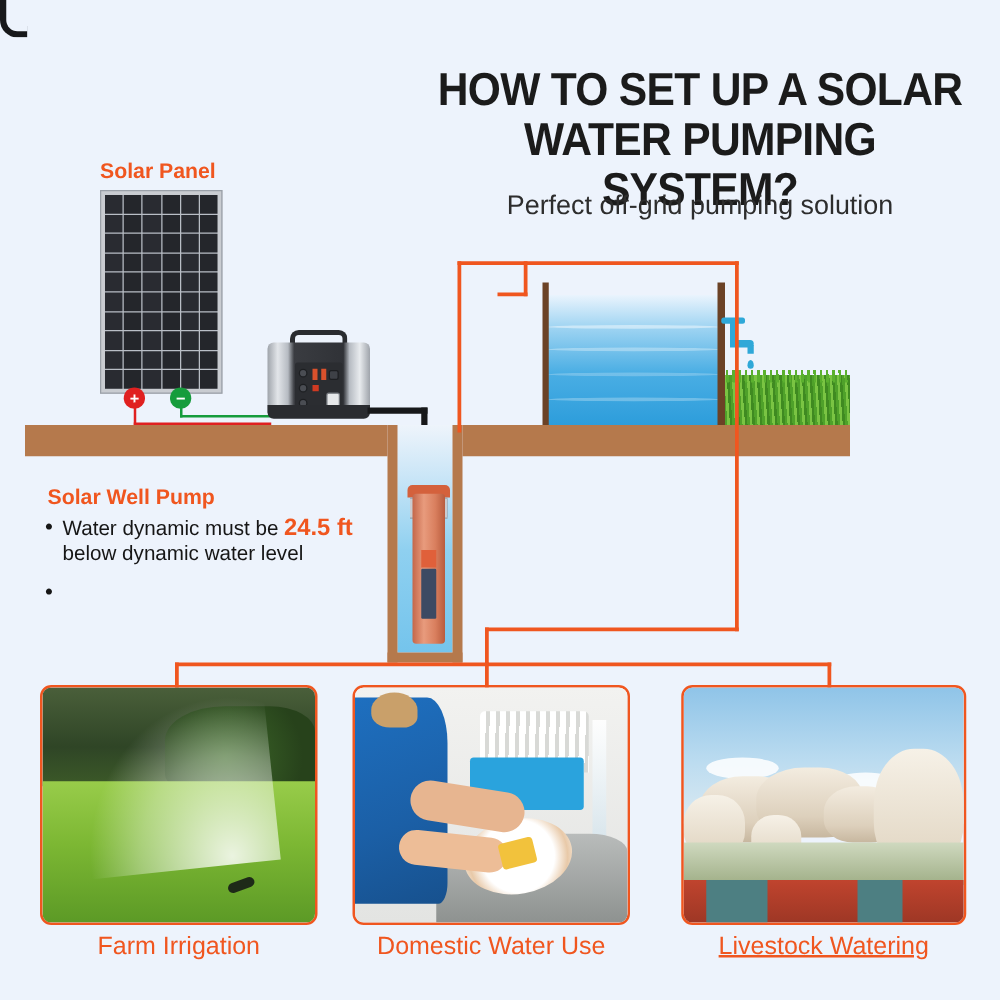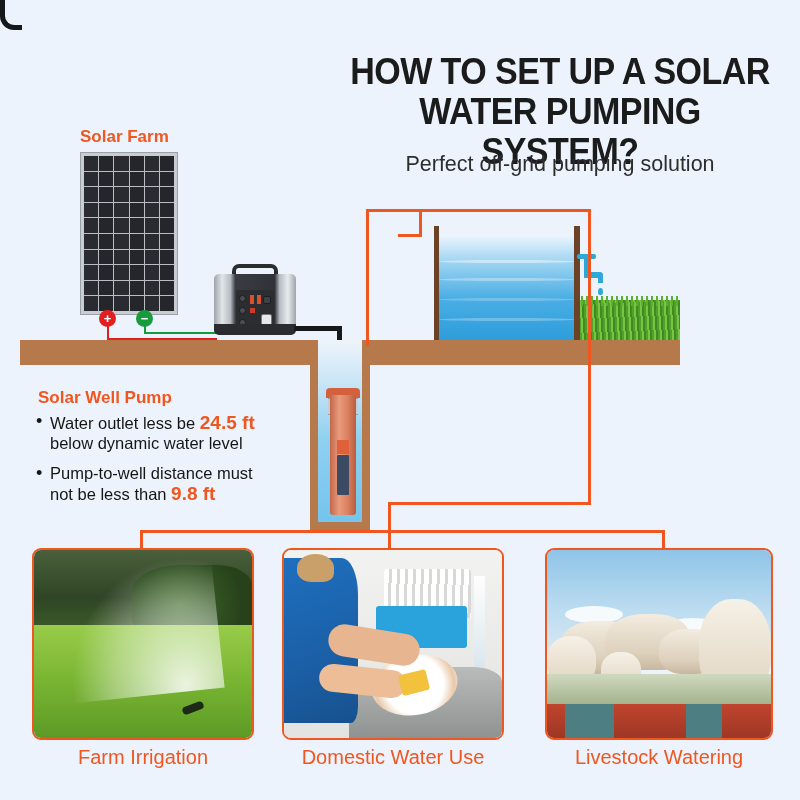--- a/index.html
+++ b/index.html
@@ -222,7 +222,7 @@
   <div class="ground" id="ground-left"></div>
   <div class="ground" id="ground-right"></div>
 
-  <div class="olabel" id="label-solar-panel">Solar Farm</div>
+  <div class="olabel" id="label-solar-panel">Solar Panel</div>
   <div id="solar-panel">
     <div id="solar-cells" style="grid-template-columns: repeat(6, 1fr); grid-template-rows: repeat(10, 1fr);">
         <div class="cell"></div>

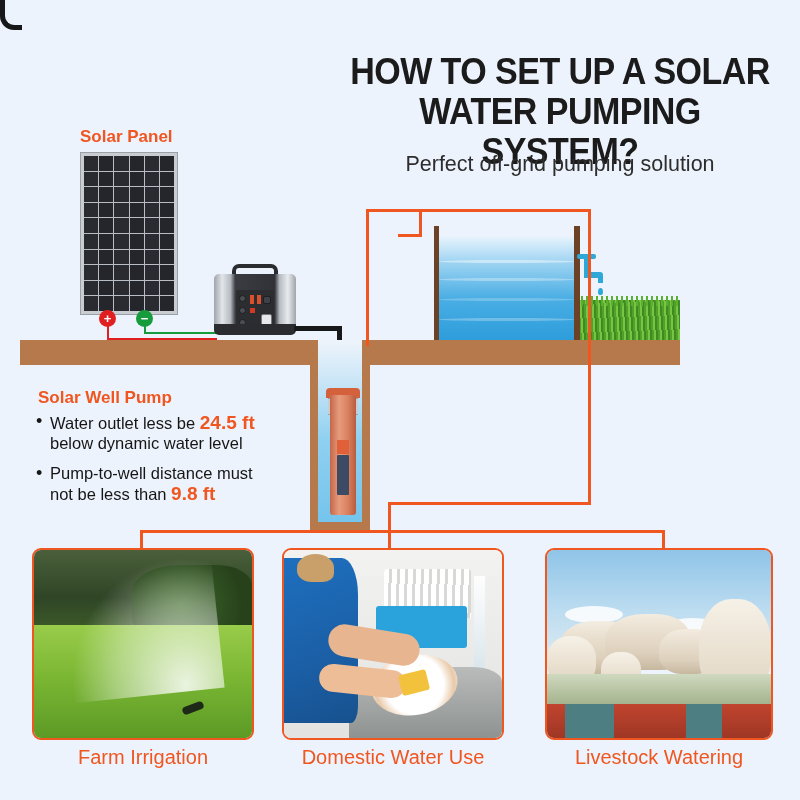--- a/index.html
+++ b/index.html
@@ -327,7 +327,7 @@
     <div class="bullet">
       <span class="dot">•</span>
       <span>
-        <span>Water outlet less be </span><b>24.5 ft</b><br>
+        <span>Water dynamic must be </span><b>24.5 ft</b><br>
         <span>below dynamic water level</span>
       </span>
     </div>

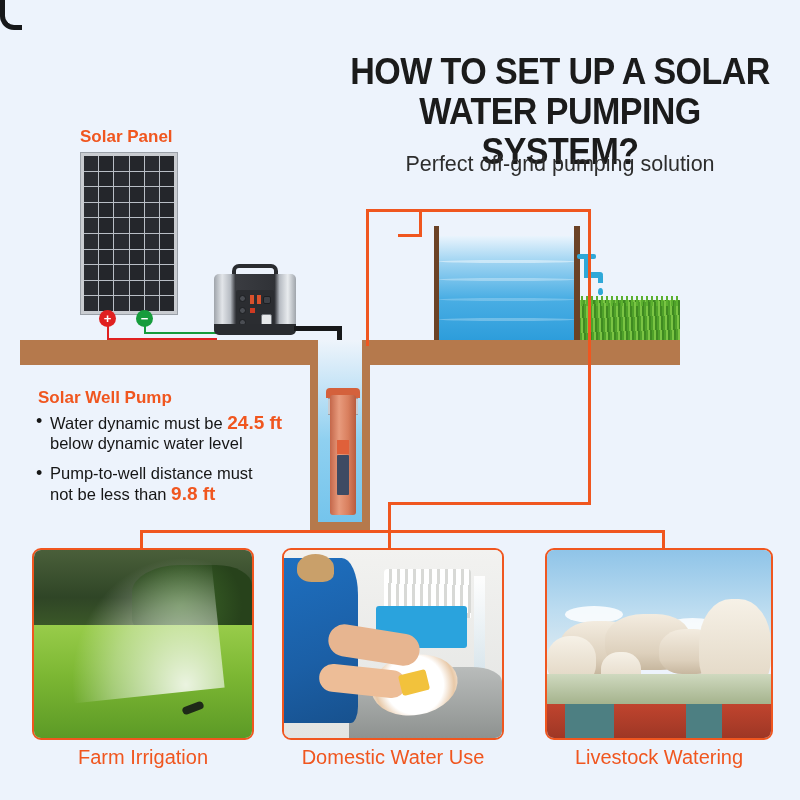--- a/index.html
+++ b/index.html
@@ -333,10 +333,6 @@
     </div>
     <div class="bullet">
       <span class="dot">•</span>
-      <span>
-        <span>Pump-to-well distance must</span><br>
-        <span>not be less than </span><b>9.8 ft</b>
-      </span>
     </div>
   </div>
 

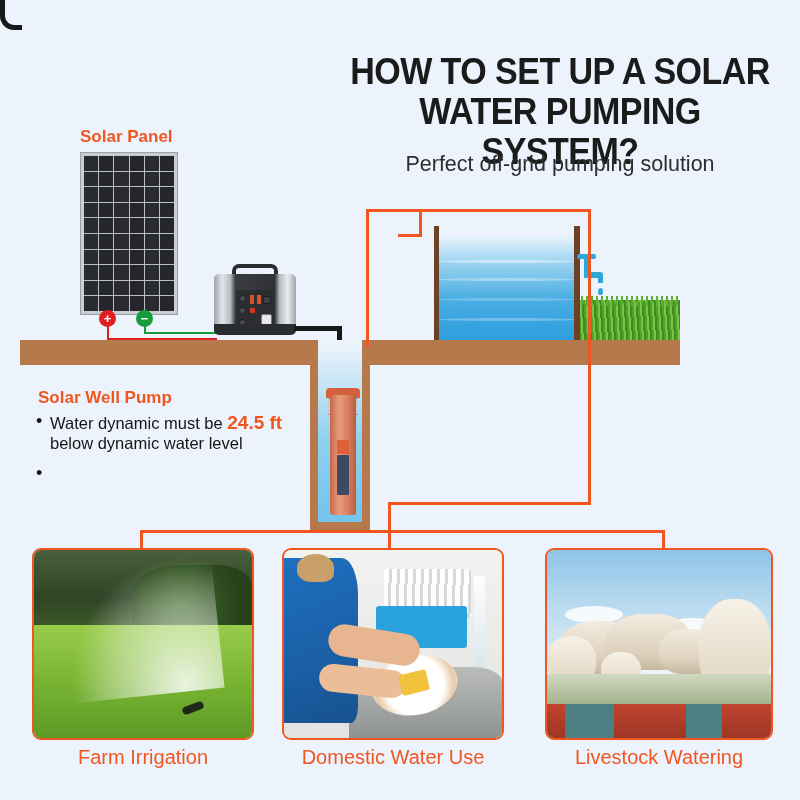--- a/index.html
+++ b/index.html
@@ -172,7 +172,7 @@
   }
   #caption-farm { left: 32px; }
   #caption-domestic { left: 282px; }
-  #caption-livestock { left: 545px; width: 228px; }
+  #caption-livestock { left: 545px; width: 228px; text-decoration: underline; }
 
   
   .scene { position: absolute; inset: 0; }

